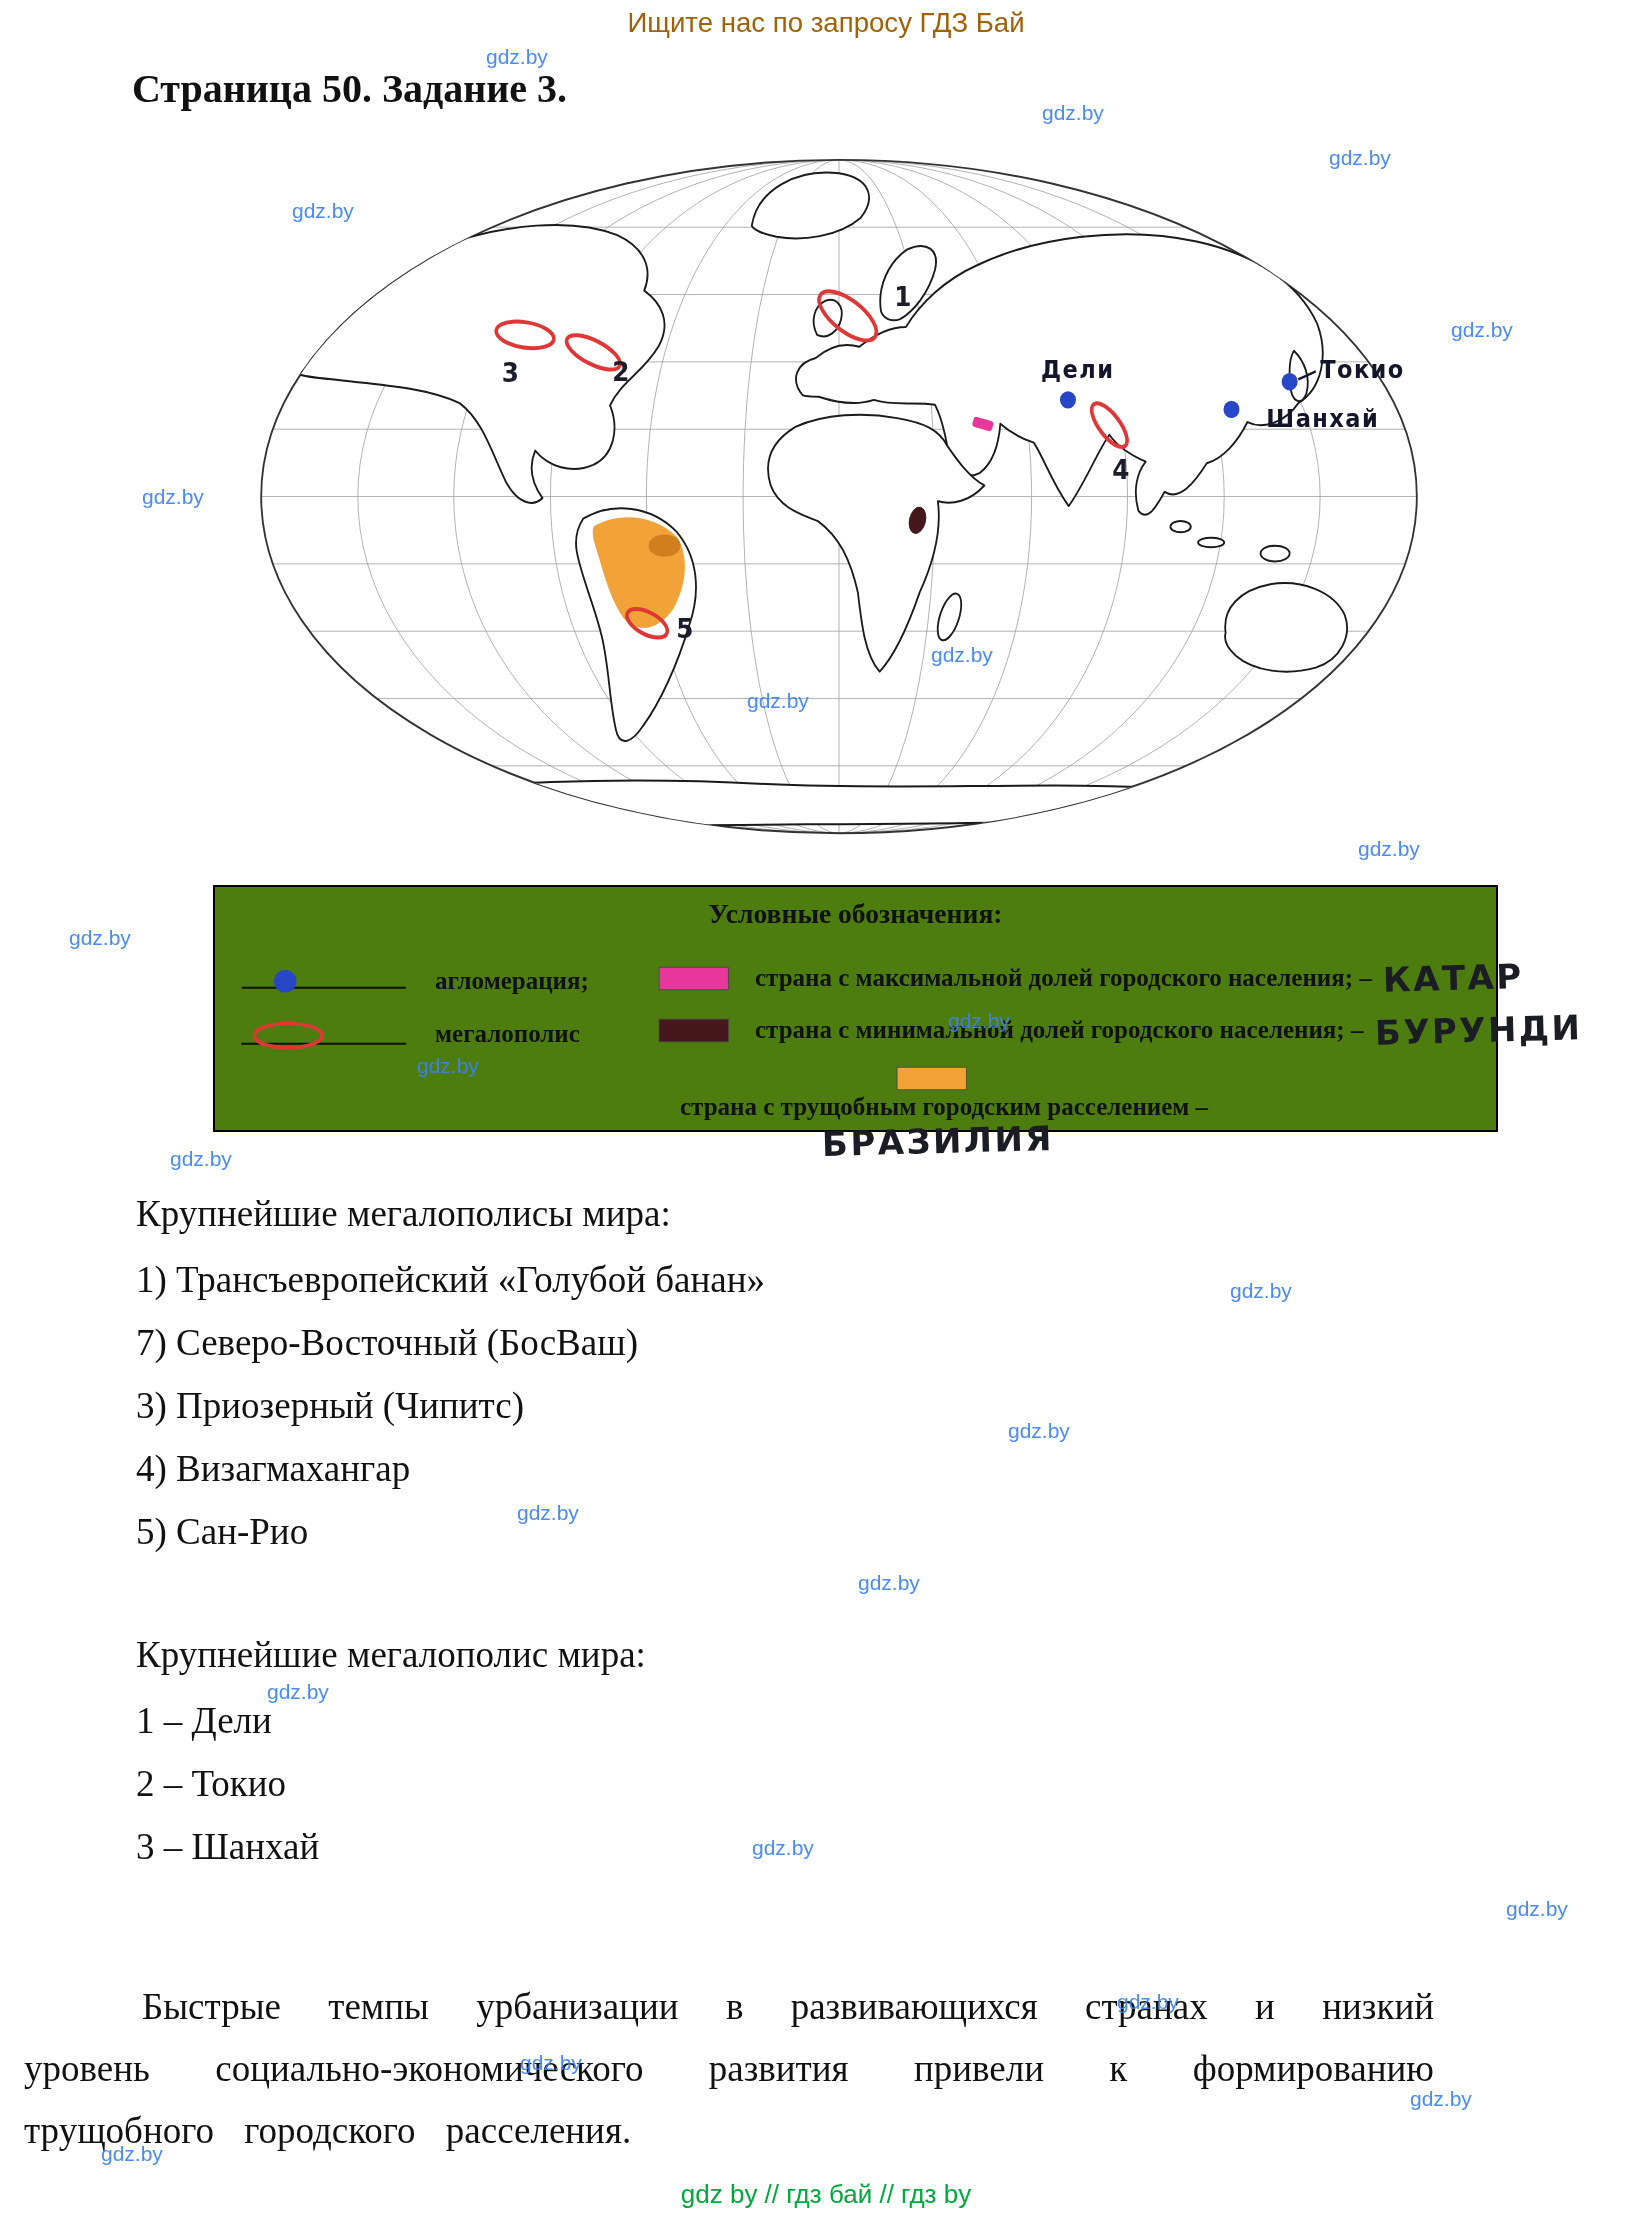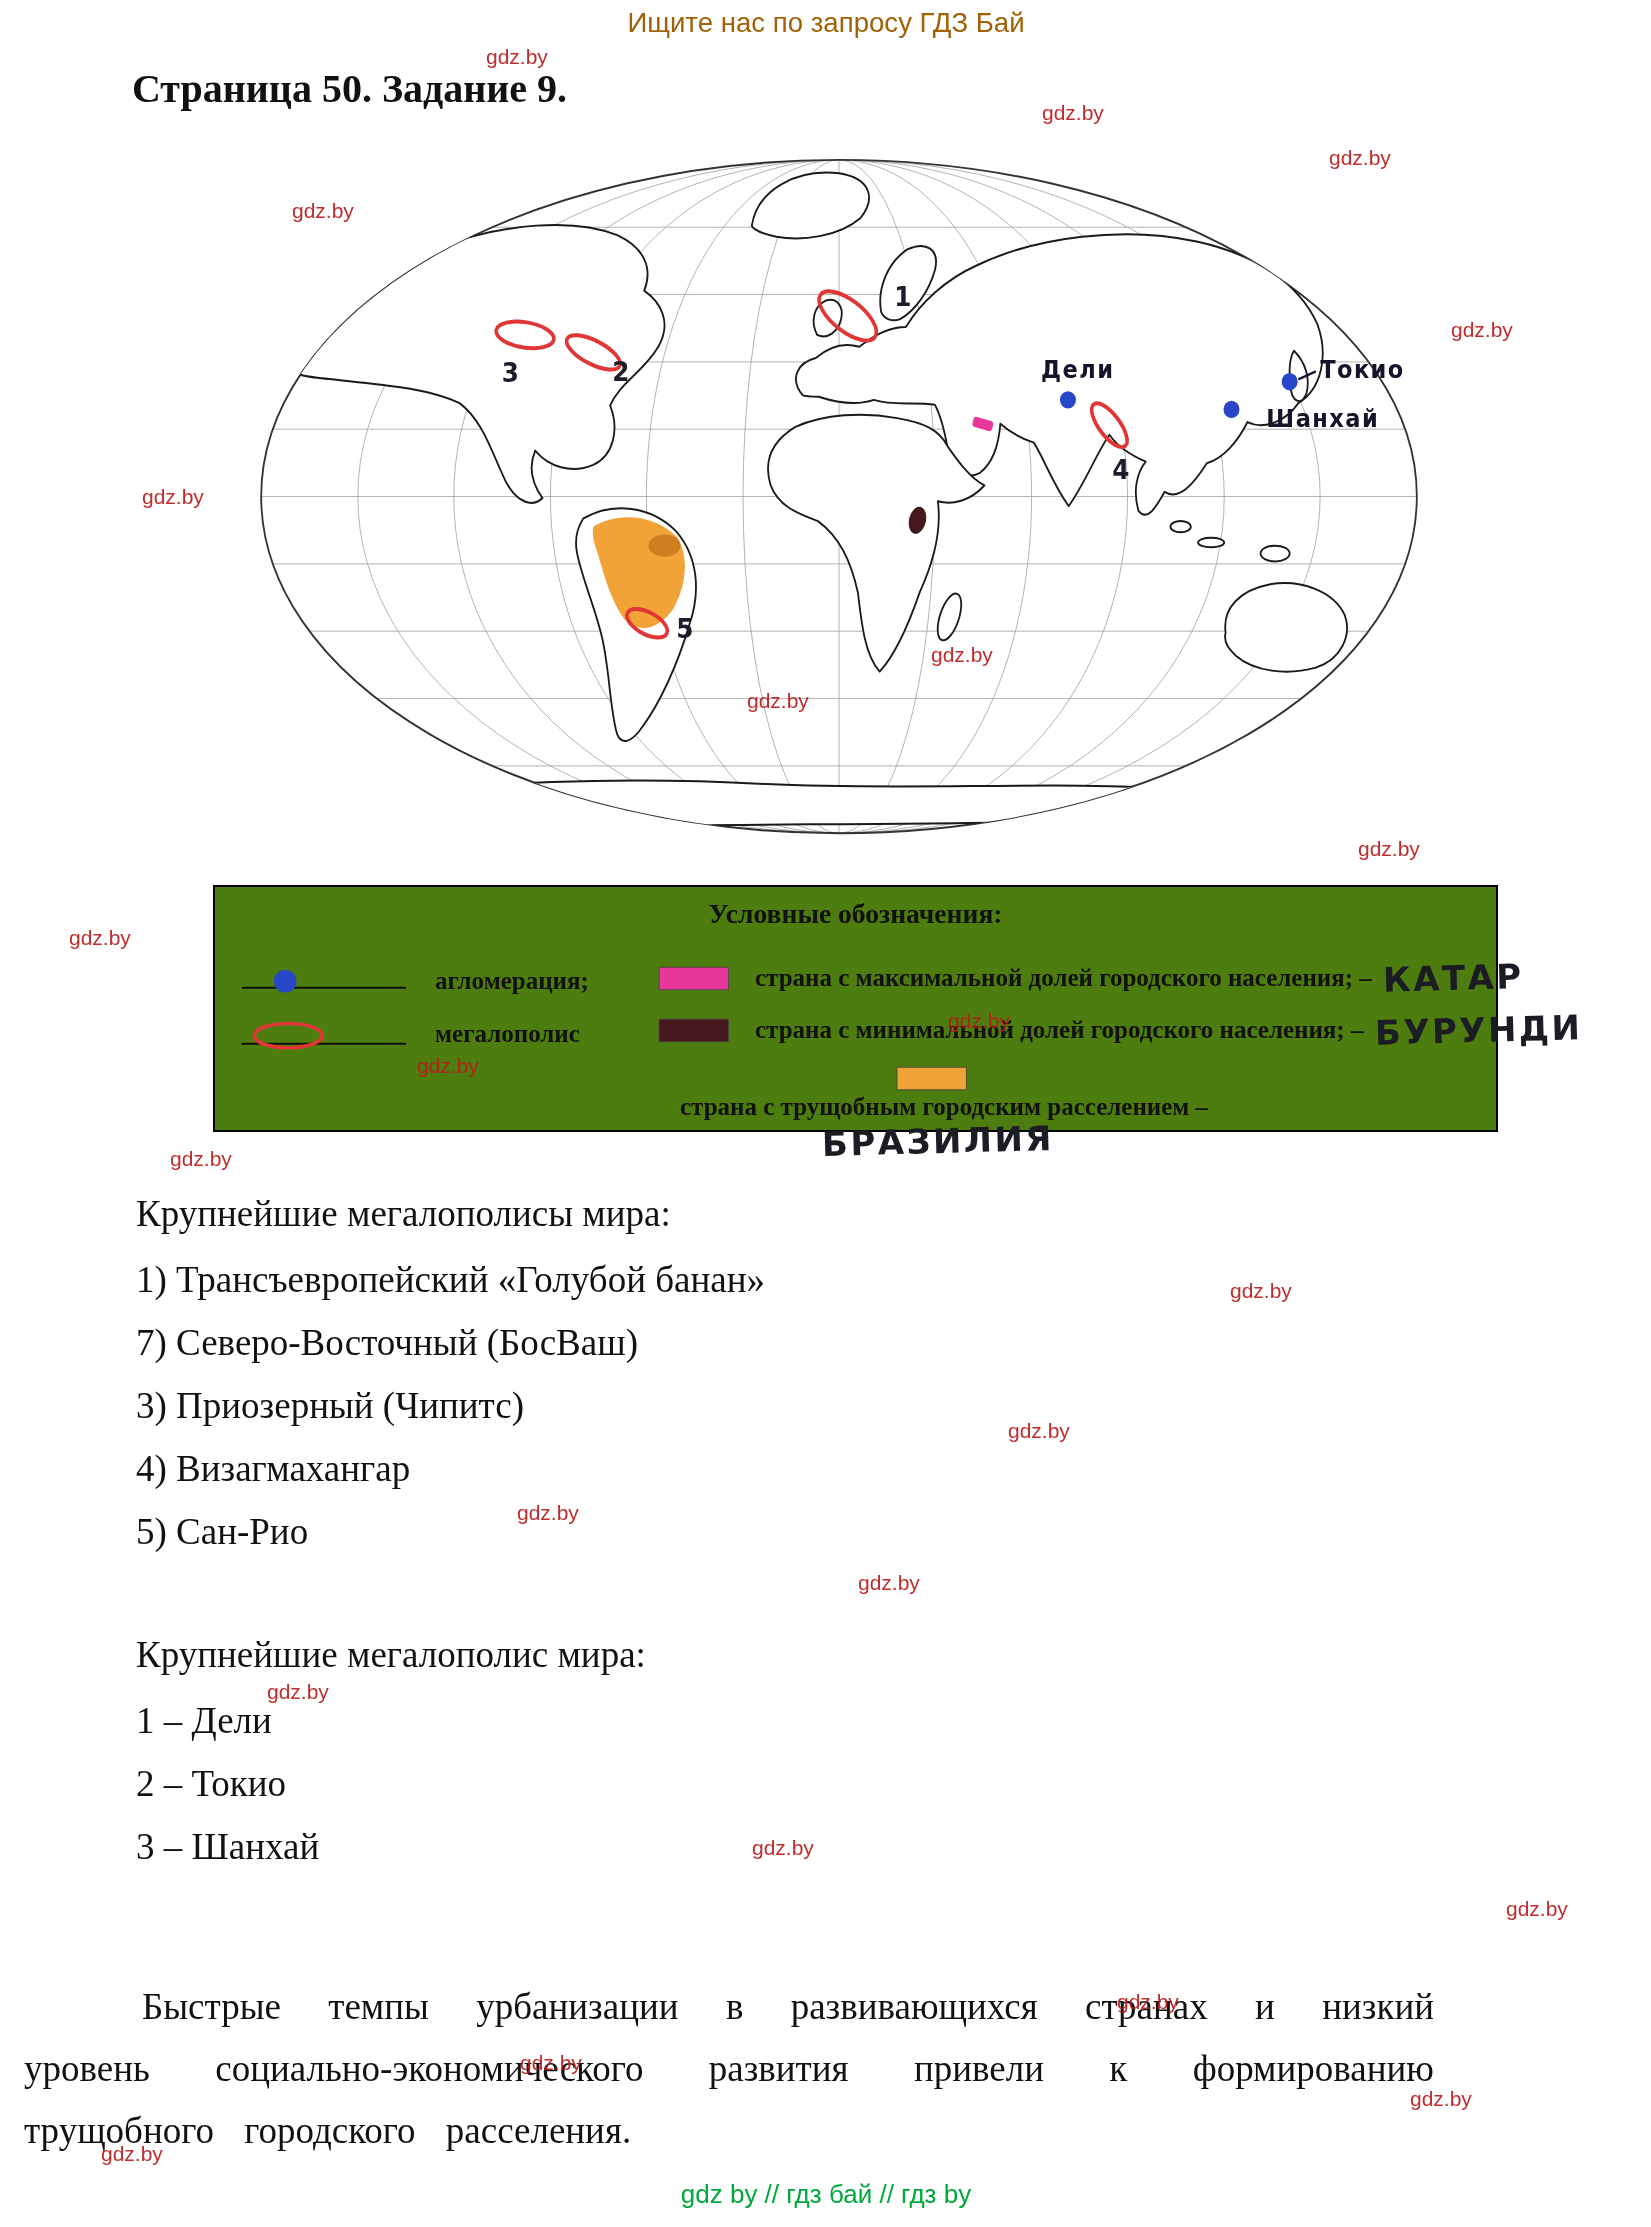--- a/index.html
+++ b/index.html
@@ -14,7 +14,7 @@
   .page-title{position:absolute;left:132px;top:65px;font-size:40px;font-weight:700;}
   .wm{
     position:absolute;font-family:"Liberation Sans",sans-serif;font-size:21px;
-    color:#b91c1c;opacity:.92;z-index:9;white-space:nowrap;
+    color:#3b82f6;opacity:.92;z-index:9;white-space:nowrap;
   }
   .map-svg{position:absolute;left:243px;top:148px;z-index:1;}
   .map-num{font-family:"DejaVu Sans",sans-serif;font-size:34px;font-weight:700;fill:#1c1c2a;}

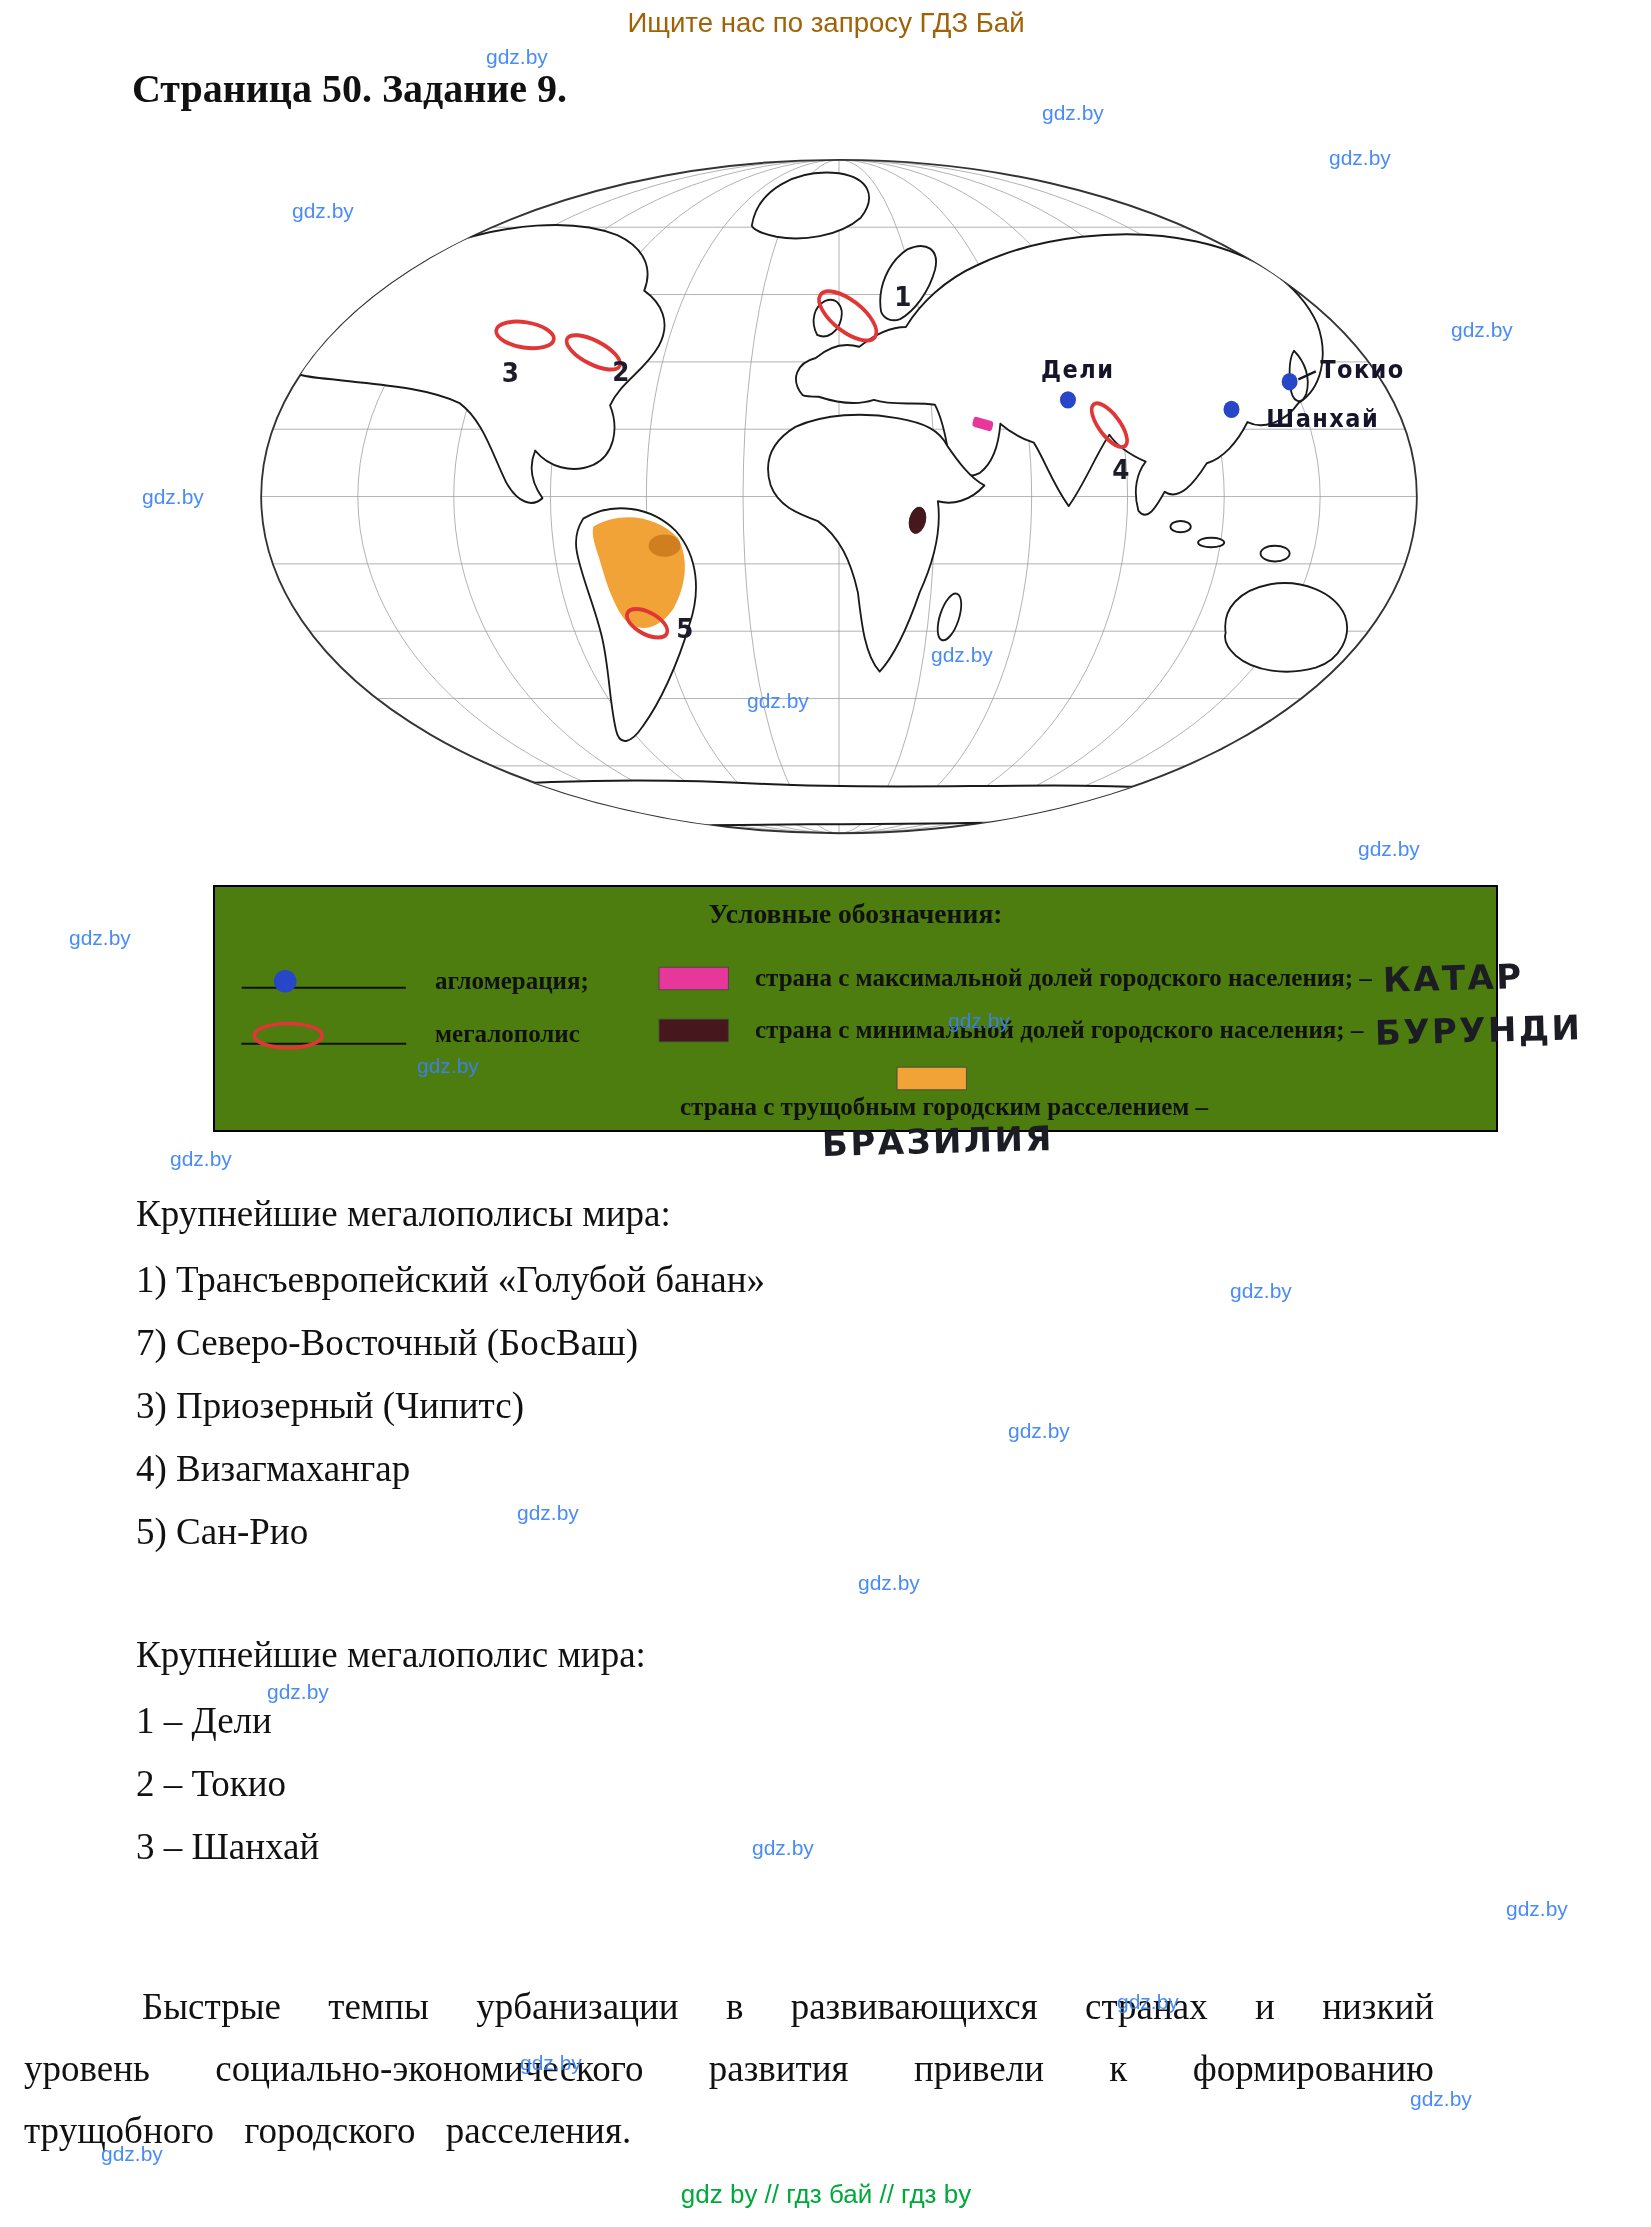--- a/index.html
+++ b/index.html
@@ -50,7 +50,7 @@
 <body>
 
 <div class="banner">Ищите нас по запросу ГДЗ Бай</div>
-<div class="page-title">Страница 50. Задание 9.</div>
+<div class="page-title">Страница 50. Задание 3.</div>
 
 <svg class="map-svg" width="1192" height="705" viewBox="0 0 1640 890" preserveAspectRatio="none">
   <defs>

